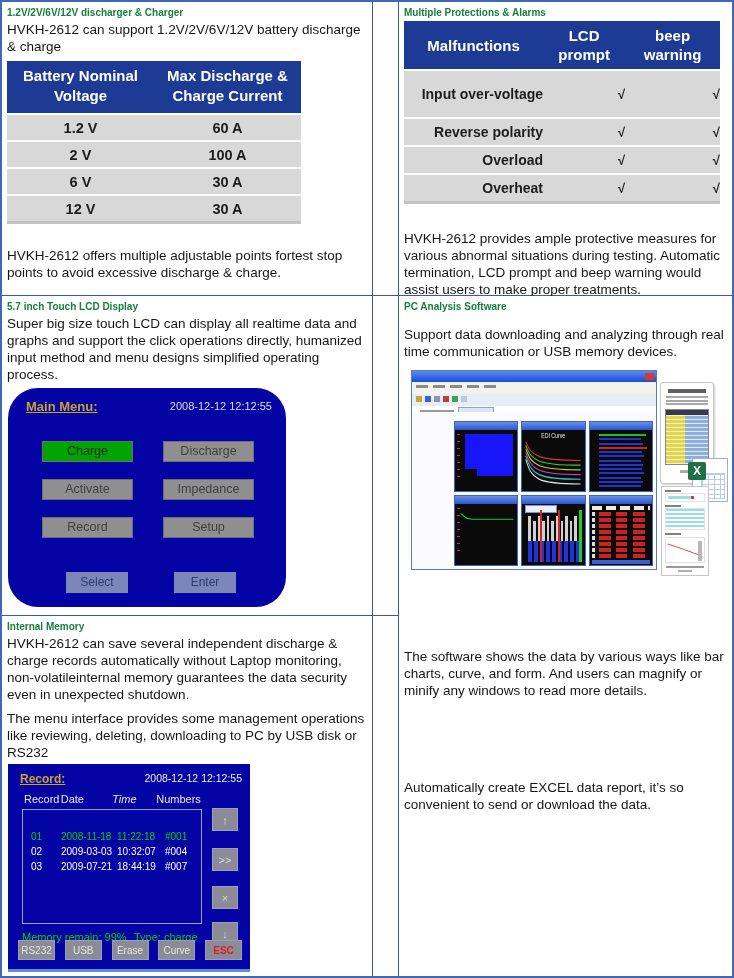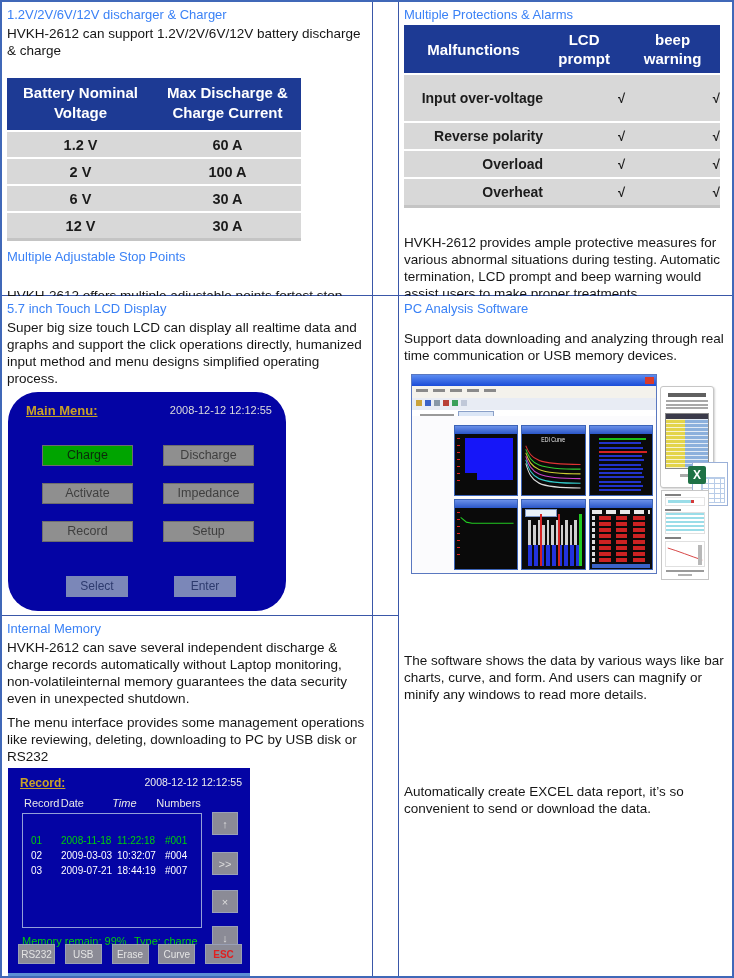--- a/index.html
+++ b/index.html
@@ -13,7 +13,7 @@
   .bb { border-bottom:1px solid #3a57a8; }
   .pad { padding:3px 6px 3px 5px; }
 
-  .h1 { color:#3b82f6; font-size:13px; font-weight:400; margin:2px 0 3px 0; }
+  .h1 { color:#15803d; font-size:10px; font-weight:700; margin:2px 0 3px 0; }
   .p  { font-size:13.5px; color:#161616; line-height:17px; margin:0; }
 
   

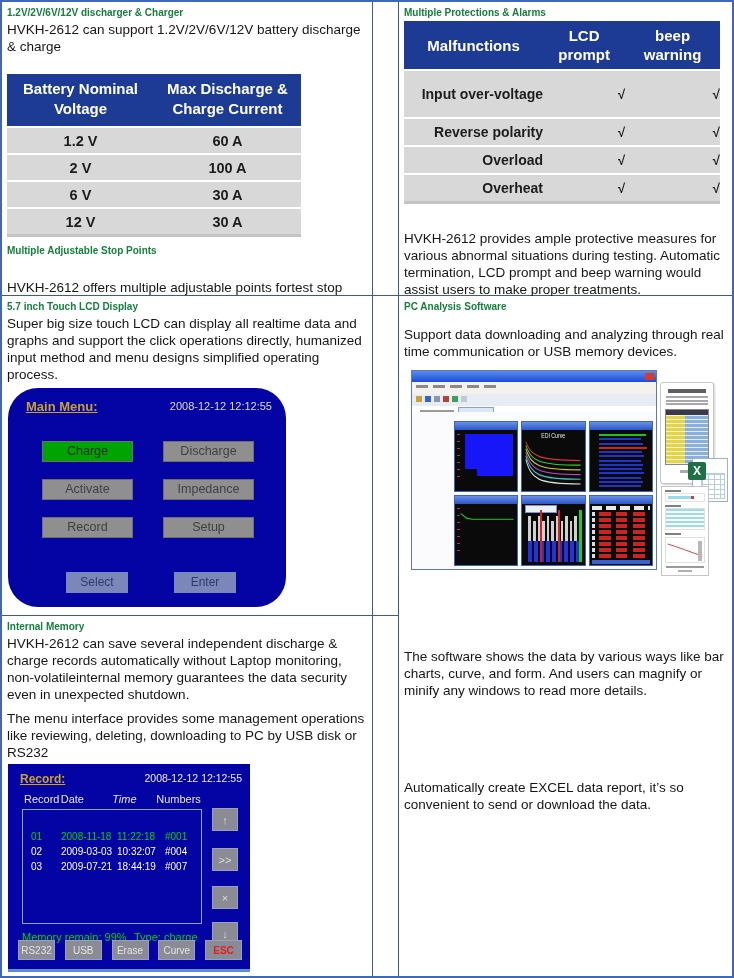--- a/index.html
+++ b/index.html
@@ -17,7 +17,7 @@
   .p  { font-size:13.5px; color:#161616; line-height:17px; margin:0; }
 
   
-  .btbl { width:294px; margin:19px 0 0 0; font-weight:700; border-bottom:3px solid #c4c4c4; }
+  .btbl { width:294px; margin:6px 0 0 0; font-weight:700; border-bottom:3px solid #c4c4c4; }
   .btbl .hd { display:flex; background:#1d3a94; color:#fff; text-align:center;
               font-size:15px; line-height:20px; padding:5px 0 7px 0; }
   .btbl .hd > div { flex:1; }

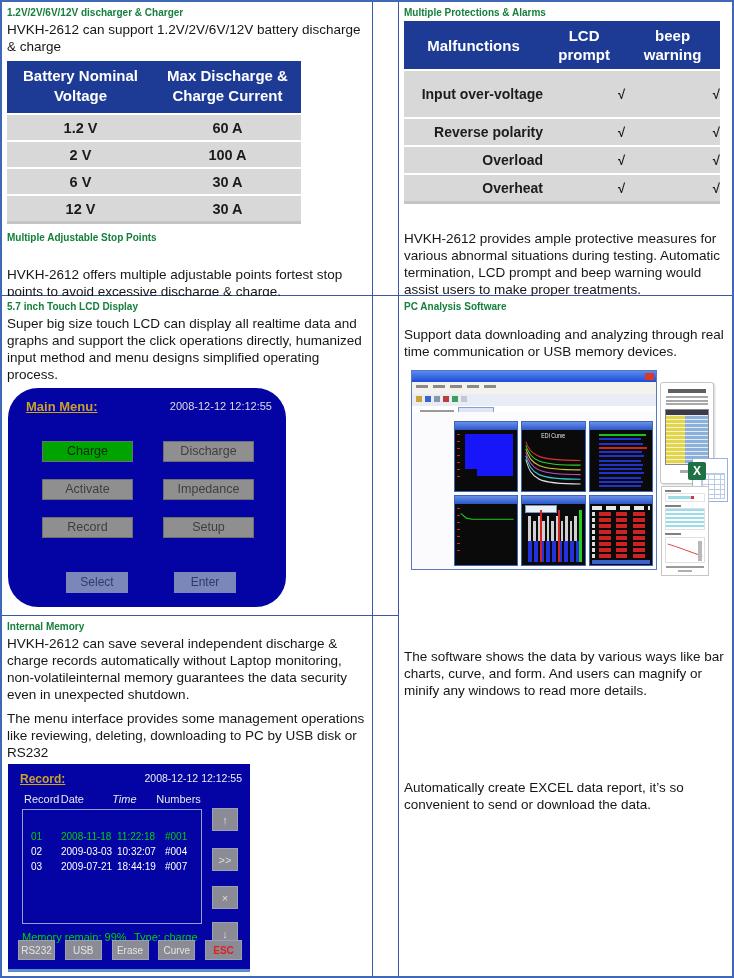--- a/index.html
+++ b/index.html
@@ -188,7 +188,6 @@
           <div>30 A</div>
         </div>
       </div>
-      <div class="h1" style="margin-top:8px;">Multiple Adjustable Stop Points</div>
       <p class="p" style="margin-top:23px;">HVKH-2612 offers multiple adjustable points fortest stop points to avoid excessive discharge &amp; charge.</p>
     </div>
 

